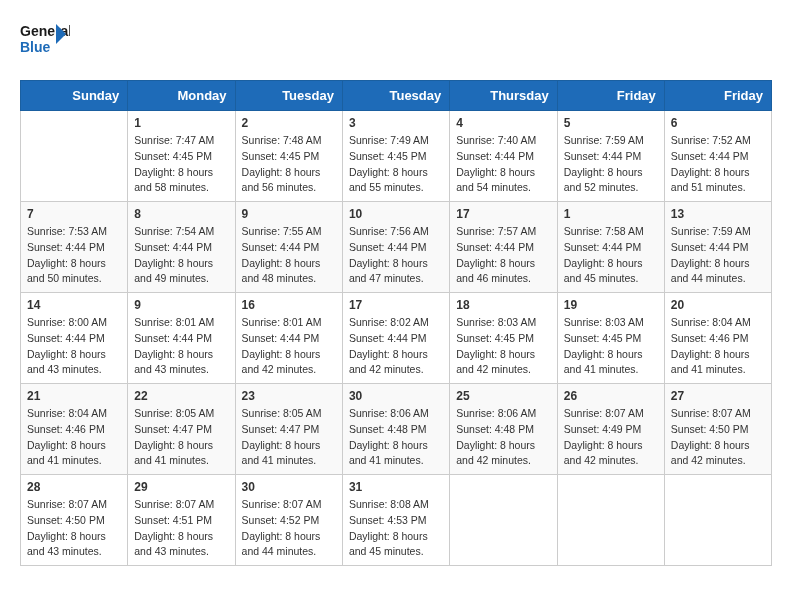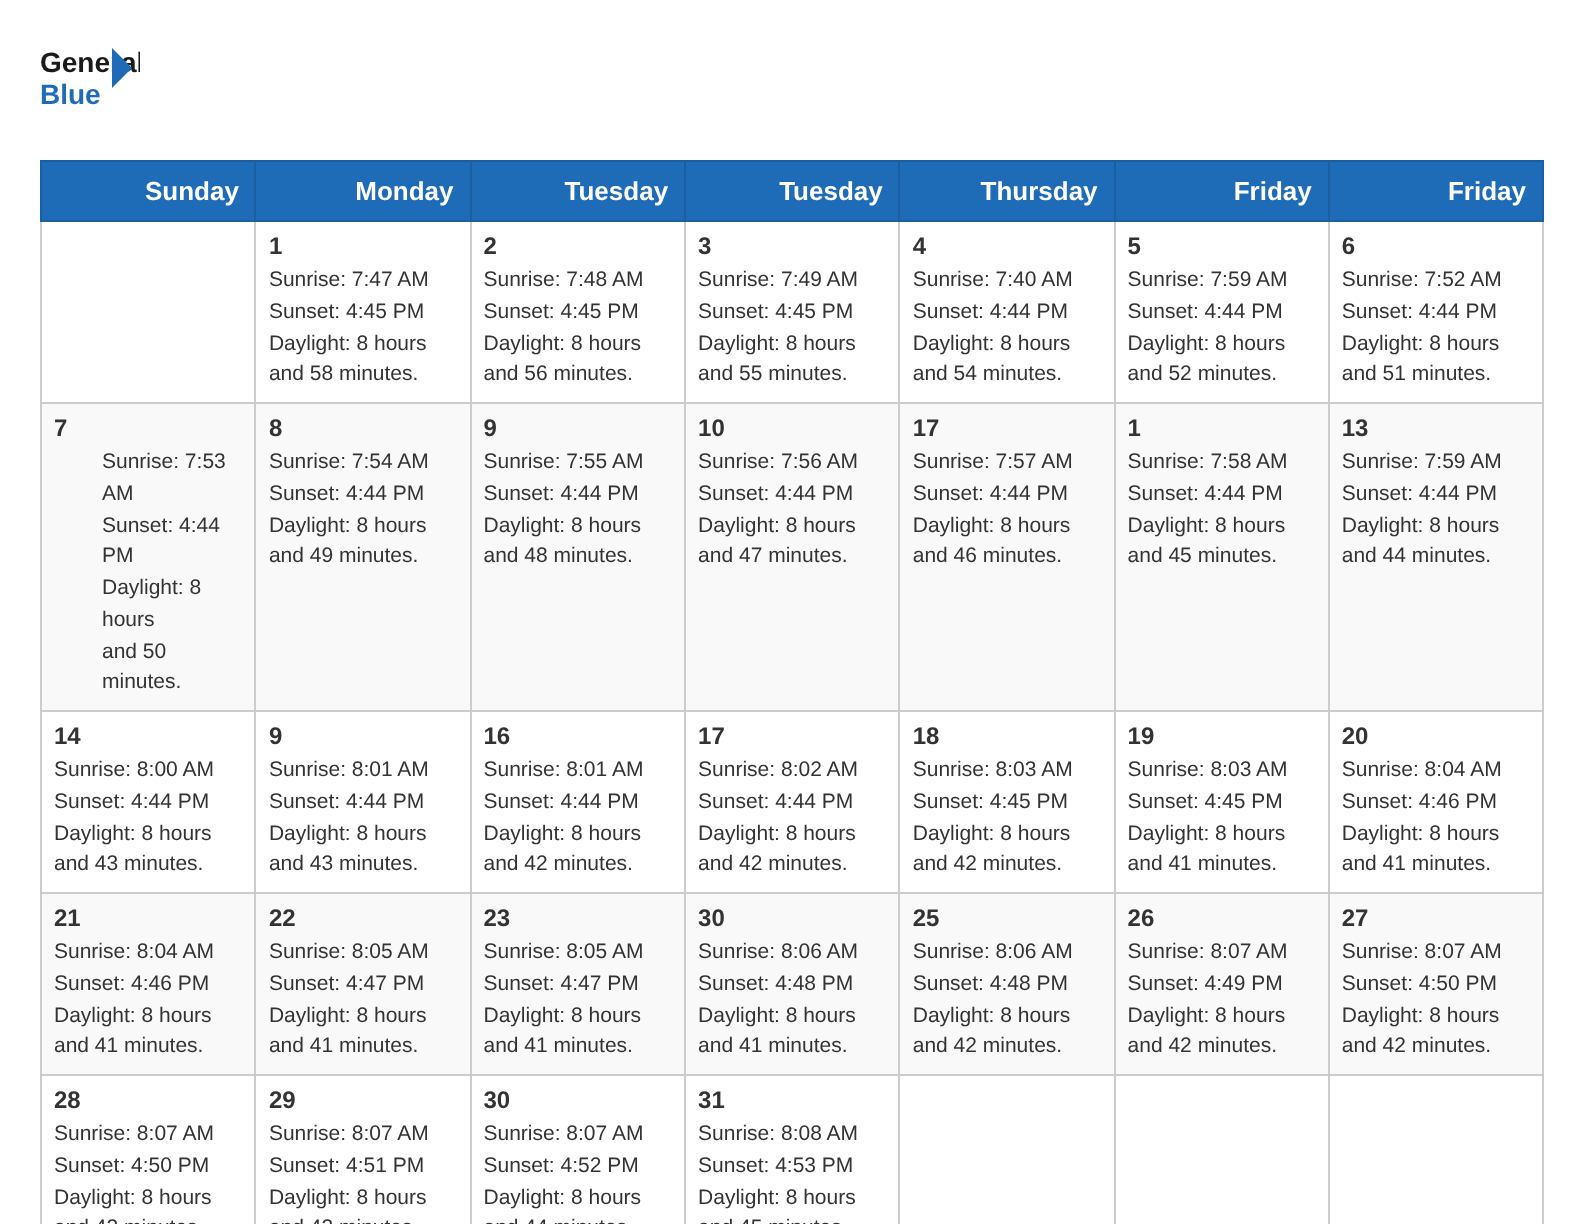--- a/index.html
+++ b/index.html
@@ -152,7 +152,7 @@
       <tr>
         <td>
           <span class="day-number">7</span>
-          <div class="day-info" style="white-space: pre-line; margin-left: 24px;">Sunrise: 7:53 AM
+          <div class="day-info" style="white-space: pre-line;">Sunrise: 7:53 AM
 Sunset: 4:44 PM
 Daylight: 8 hours
 and 50 minutes.</div>

